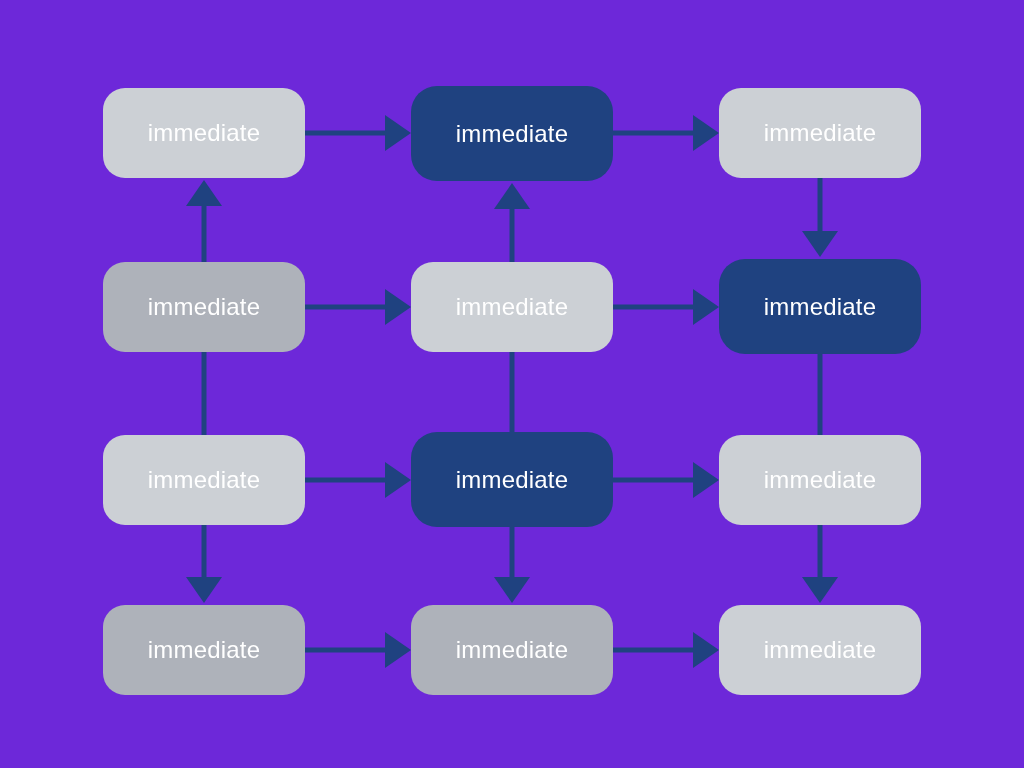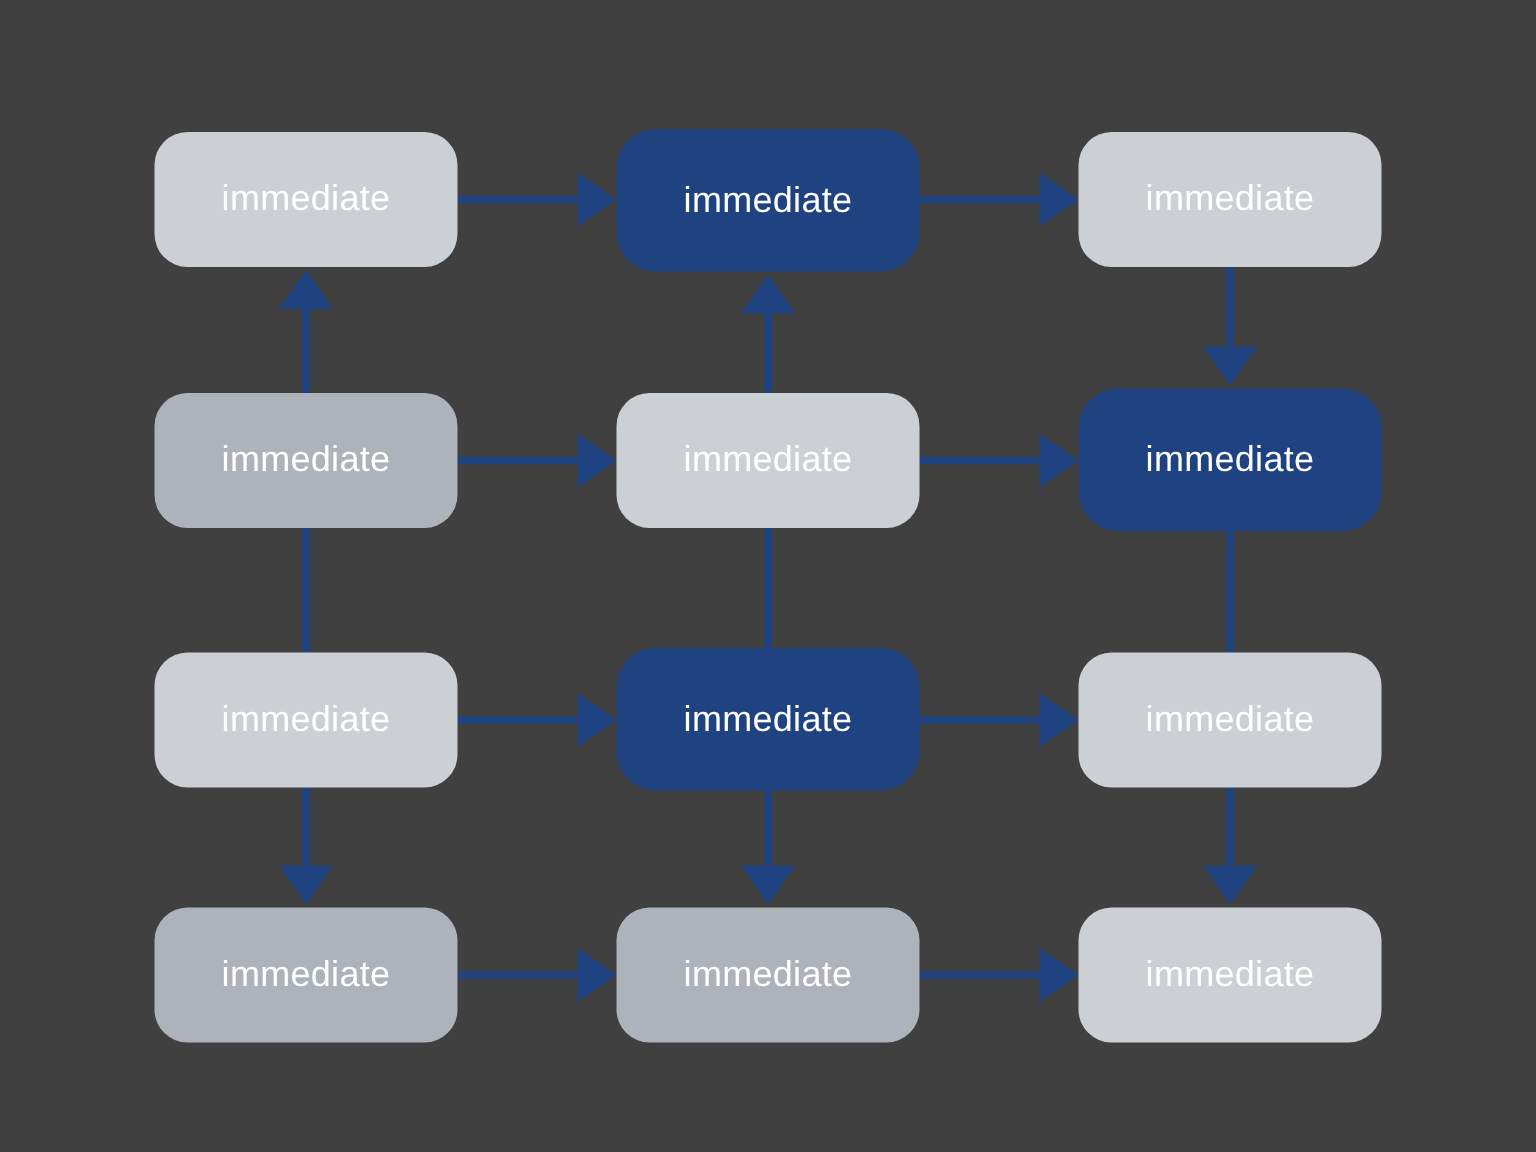--- a/index.html
+++ b/index.html
@@ -11,7 +11,7 @@
     position: relative;
     width: 1024px;
     height: 768px;
-    background: #404040;
+    background: #6d28d9;
     overflow: hidden;
     font-family: "Liberation Sans", sans-serif;
   }

